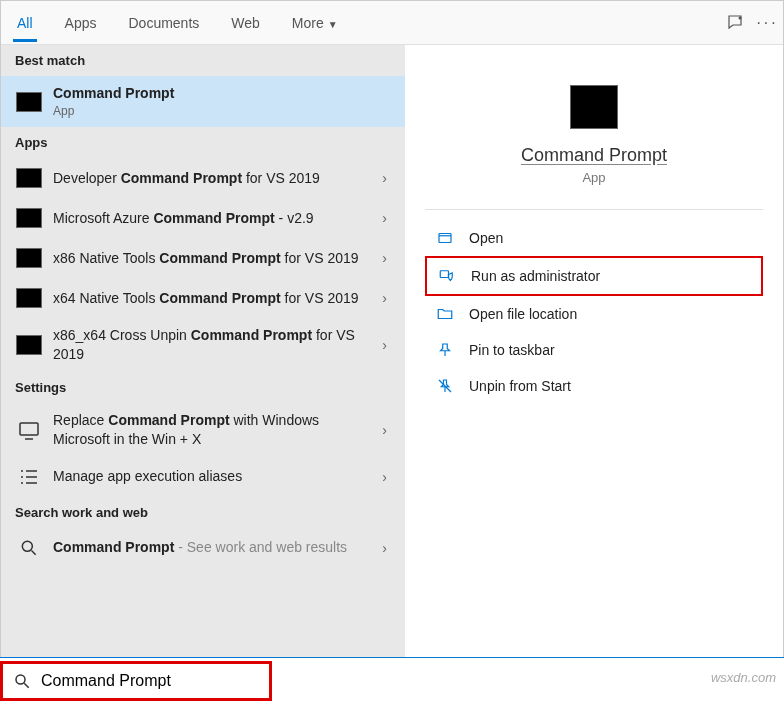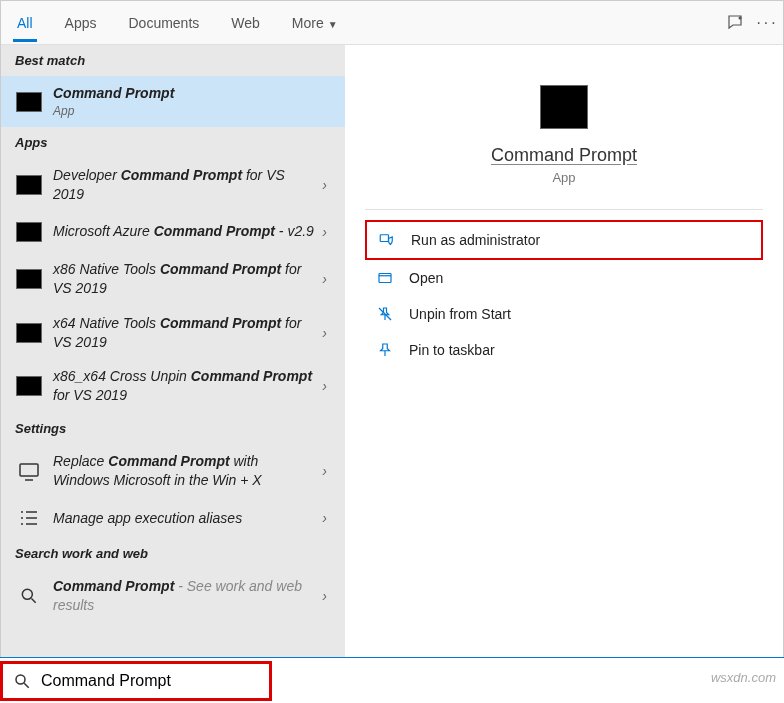--- a/index.html
+++ b/index.html
@@ -12,7 +12,7 @@
     .spacer { flex: 1; }
     .top-icon { width: 32px; height: 32px; display: flex; align-items: center; justify-content: center; color: #555; cursor: pointer; }
     .body-area { display: flex; flex: 1; min-height: 0; }
-    .left-pane { width: 344px; background: #e8e8e8; overflow-y: auto; font-style: italic; }
+    .left-pane { width: 404px; background: #e8e8e8; overflow-y: auto; }
     .right-pane { flex: 1; background: #fff; padding: 20px 0 0 0; }
     .section-header { font-size: 13px; font-weight: 600; padding: 8px 14px; color: #222; }
     .result-row { display: flex; align-items: center; padding: 8px 14px; cursor: pointer; position: relative; }

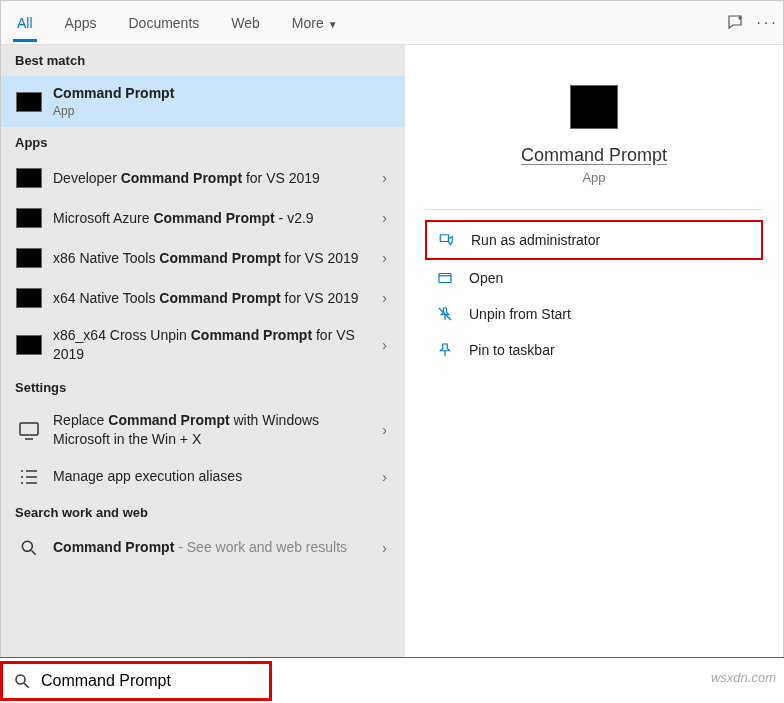--- a/index.html
+++ b/index.html
@@ -155,6 +155,15 @@
         <div class="right-subtitle">App</div>
       </div>
       <div class="action-list">
+        <div class="action-row">
+          <div class="action-icon">
+            <svg width="18" height="18" viewBox="0 0 24 24" fill="none" stroke="#0078d4" stroke-width="1.6">
+                <rect x="4" y="6" width="16" height="12" rx="1"></rect>
+                <path d="M4 9h16"></path>
+              </svg>
+          </div>
+          <span>Open</span>
+        </div>
         <div class="action-row highlight-box">
           <div class="action-icon">
             <svg width="18" height="18" viewBox="0 0 24 24" fill="none" stroke="#0078d4" stroke-width="1.6">
@@ -163,15 +172,6 @@
               </svg>
           </div>
           <span>Run as administrator</span>
-        </div>
-        <div class="action-row">
-          <div class="action-icon">
-            <svg width="18" height="18" viewBox="0 0 24 24" fill="none" stroke="#0078d4" stroke-width="1.6">
-                <rect x="4" y="6" width="16" height="12" rx="1"></rect>
-                <path d="M4 9h16"></path>
-              </svg>
-          </div>
-          <span>Open</span>
         </div>
         <div class="action-row">
           <div class="action-icon">

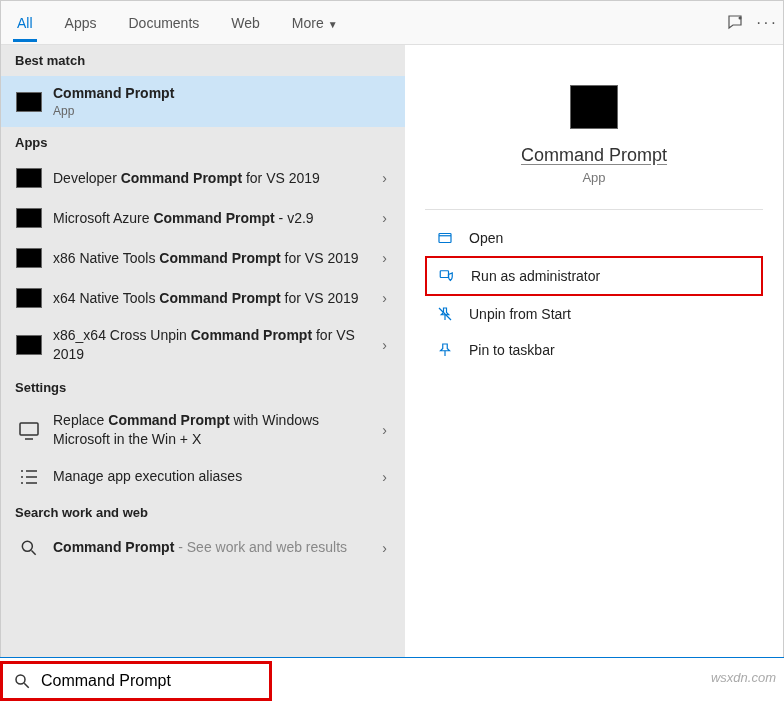--- a/index.html
+++ b/index.html
@@ -176,6 +176,14 @@
         <div class="action-row">
           <div class="action-icon">
             <svg width="18" height="18" viewBox="0 0 24 24" fill="none" stroke="#0078d4" stroke-width="1.6">
+                <path d="M3 6h6l2 2h10v10H3z"></path>
+              </svg>
+          </div>
+          <span>Open file location</span>
+        </div>
+        <div class="action-row">
+          <div class="action-icon">
+            <svg width="18" height="18" viewBox="0 0 24 24" fill="none" stroke="#0078d4" stroke-width="1.6">
                 <path d="M10 4h4v6l3 3H7l3-3z"></path>
                 <line x1="12" y1="13" x2="12" y2="20"></line>
                 <line x1="4" y1="4" x2="20" y2="20"></line>

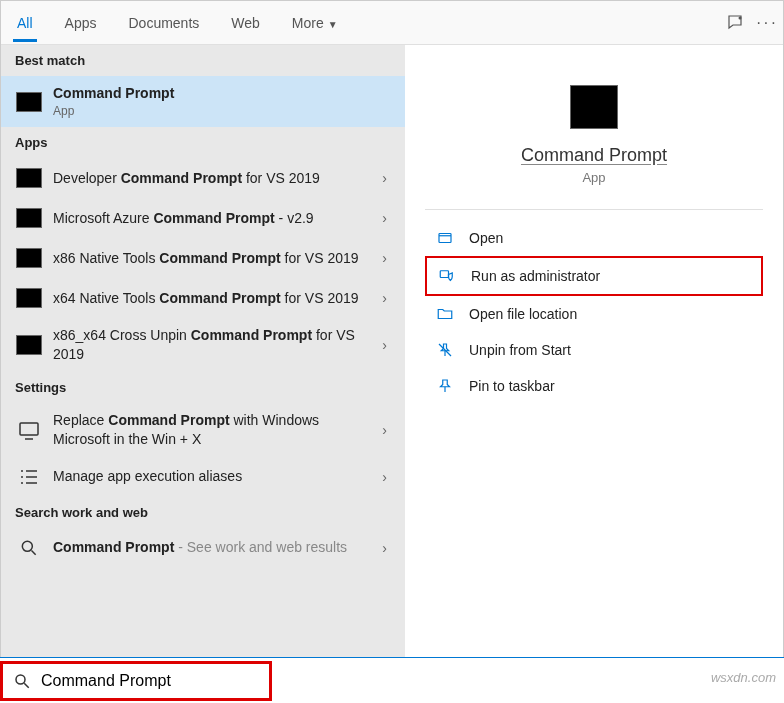--- a/index.html
+++ b/index.html
@@ -184,21 +184,21 @@
         <div class="action-row">
           <div class="action-icon">
             <svg width="18" height="18" viewBox="0 0 24 24" fill="none" stroke="#0078d4" stroke-width="1.6">
+                <path d="M9 4h6v6l3 3H6l3-3z"></path>
+                <line x1="12" y1="13" x2="12" y2="20"></line>
+              </svg>
+          </div>
+          <span>Pin to taskbar</span>
+        </div>
+        <div class="action-row">
+          <div class="action-icon">
+            <svg width="18" height="18" viewBox="0 0 24 24" fill="none" stroke="#0078d4" stroke-width="1.6">
                 <path d="M10 4h4v6l3 3H7l3-3z"></path>
                 <line x1="12" y1="13" x2="12" y2="20"></line>
                 <line x1="4" y1="4" x2="20" y2="20"></line>
               </svg>
           </div>
           <span>Unpin from Start</span>
-        </div>
-        <div class="action-row">
-          <div class="action-icon">
-            <svg width="18" height="18" viewBox="0 0 24 24" fill="none" stroke="#0078d4" stroke-width="1.6">
-                <path d="M9 4h6v6l3 3H6l3-3z"></path>
-                <line x1="12" y1="13" x2="12" y2="20"></line>
-              </svg>
-          </div>
-          <span>Pin to taskbar</span>
         </div>
       </div>
     </div>

